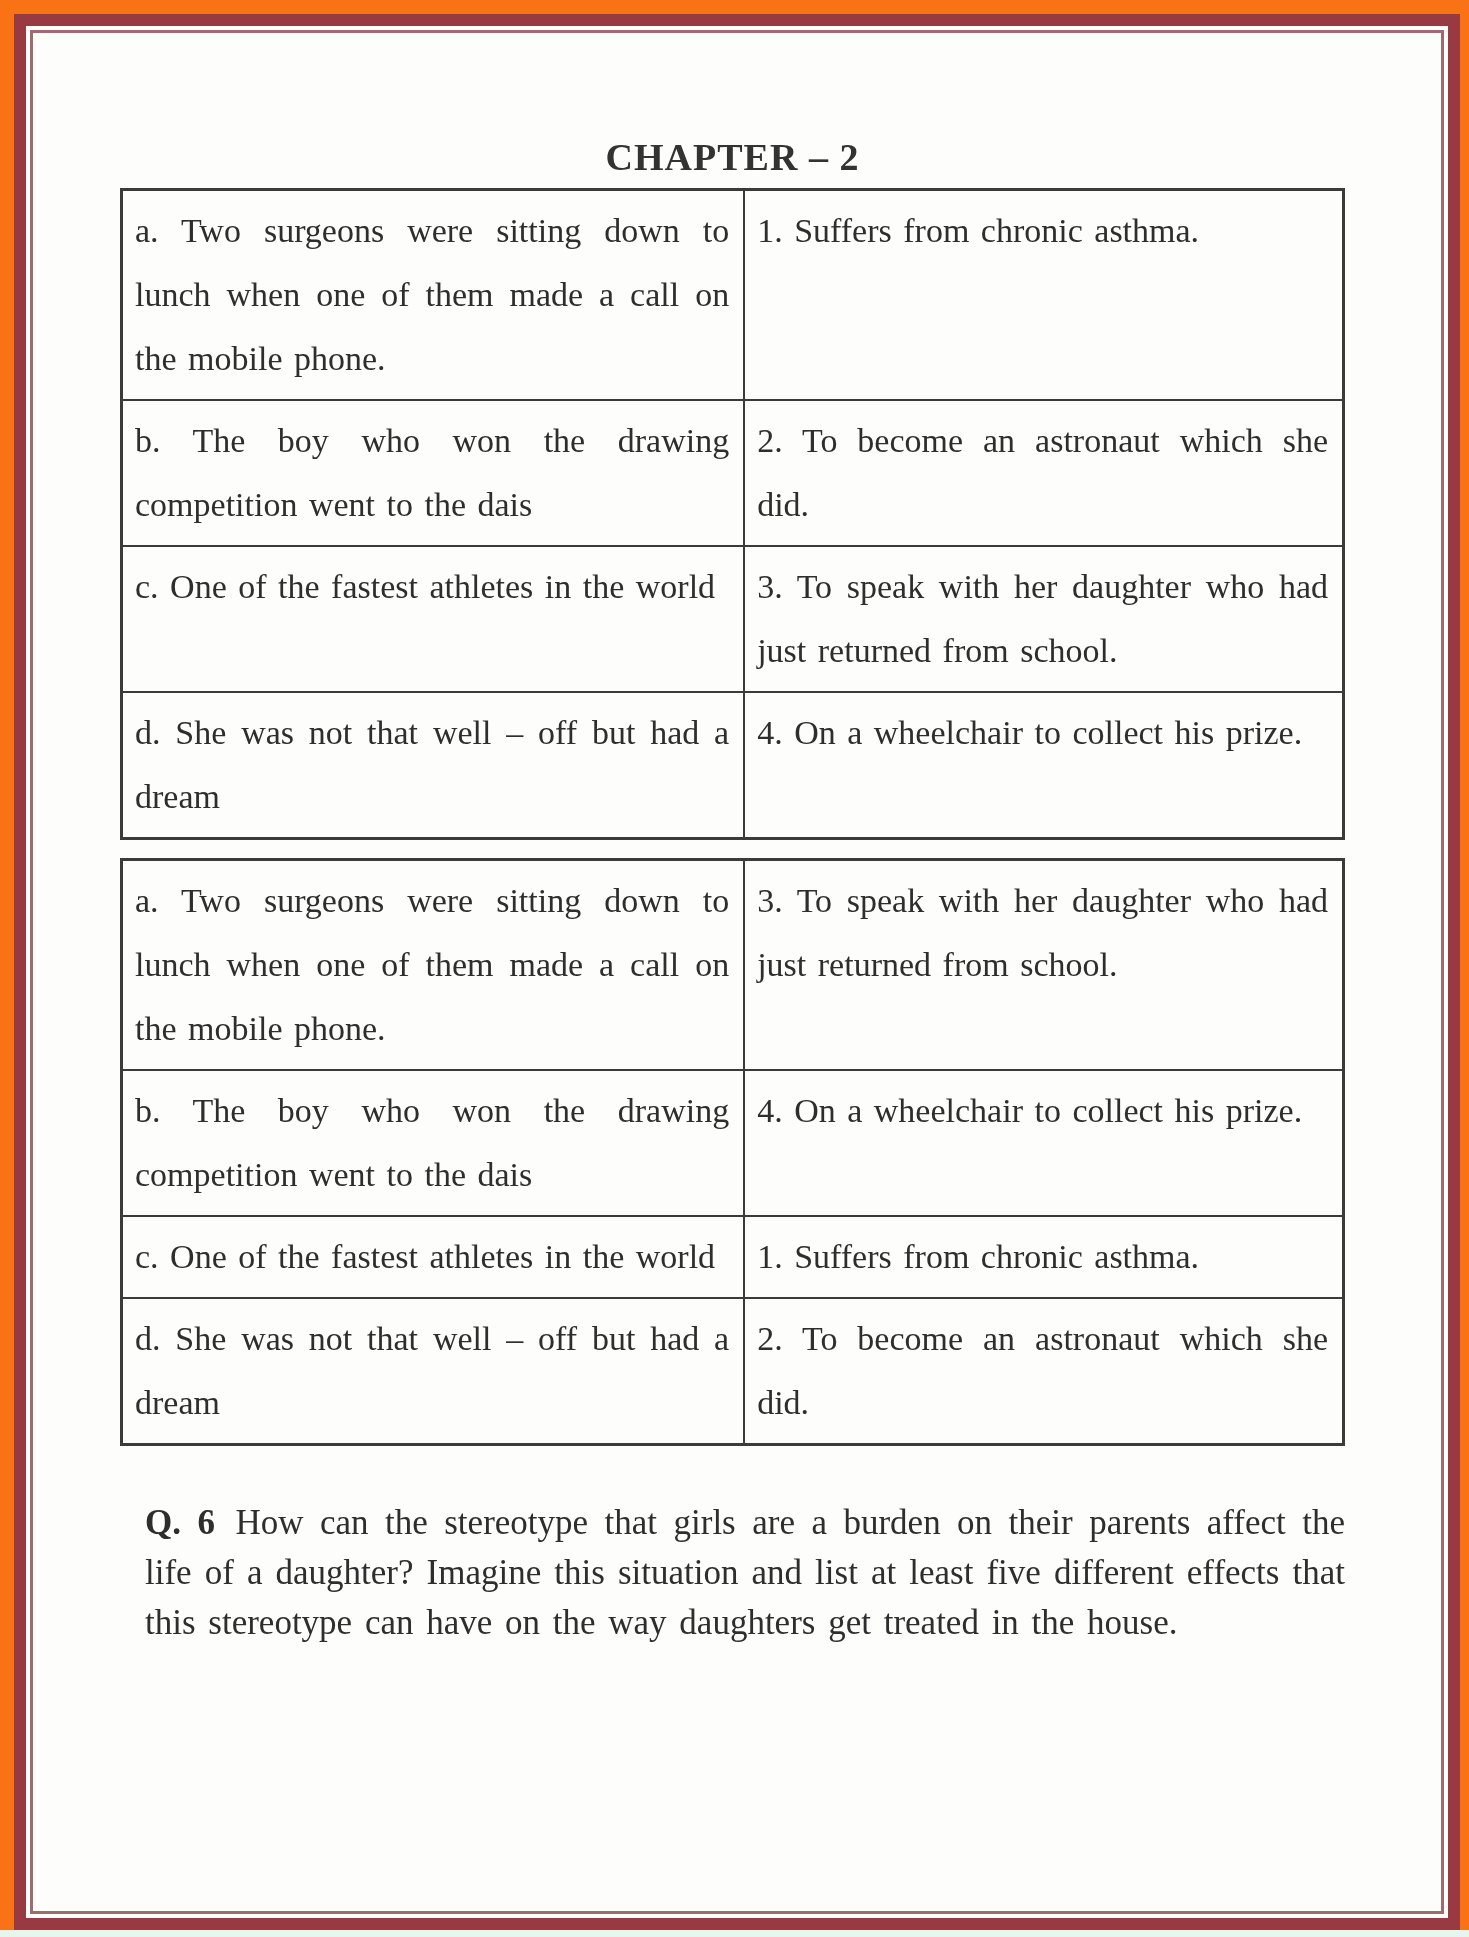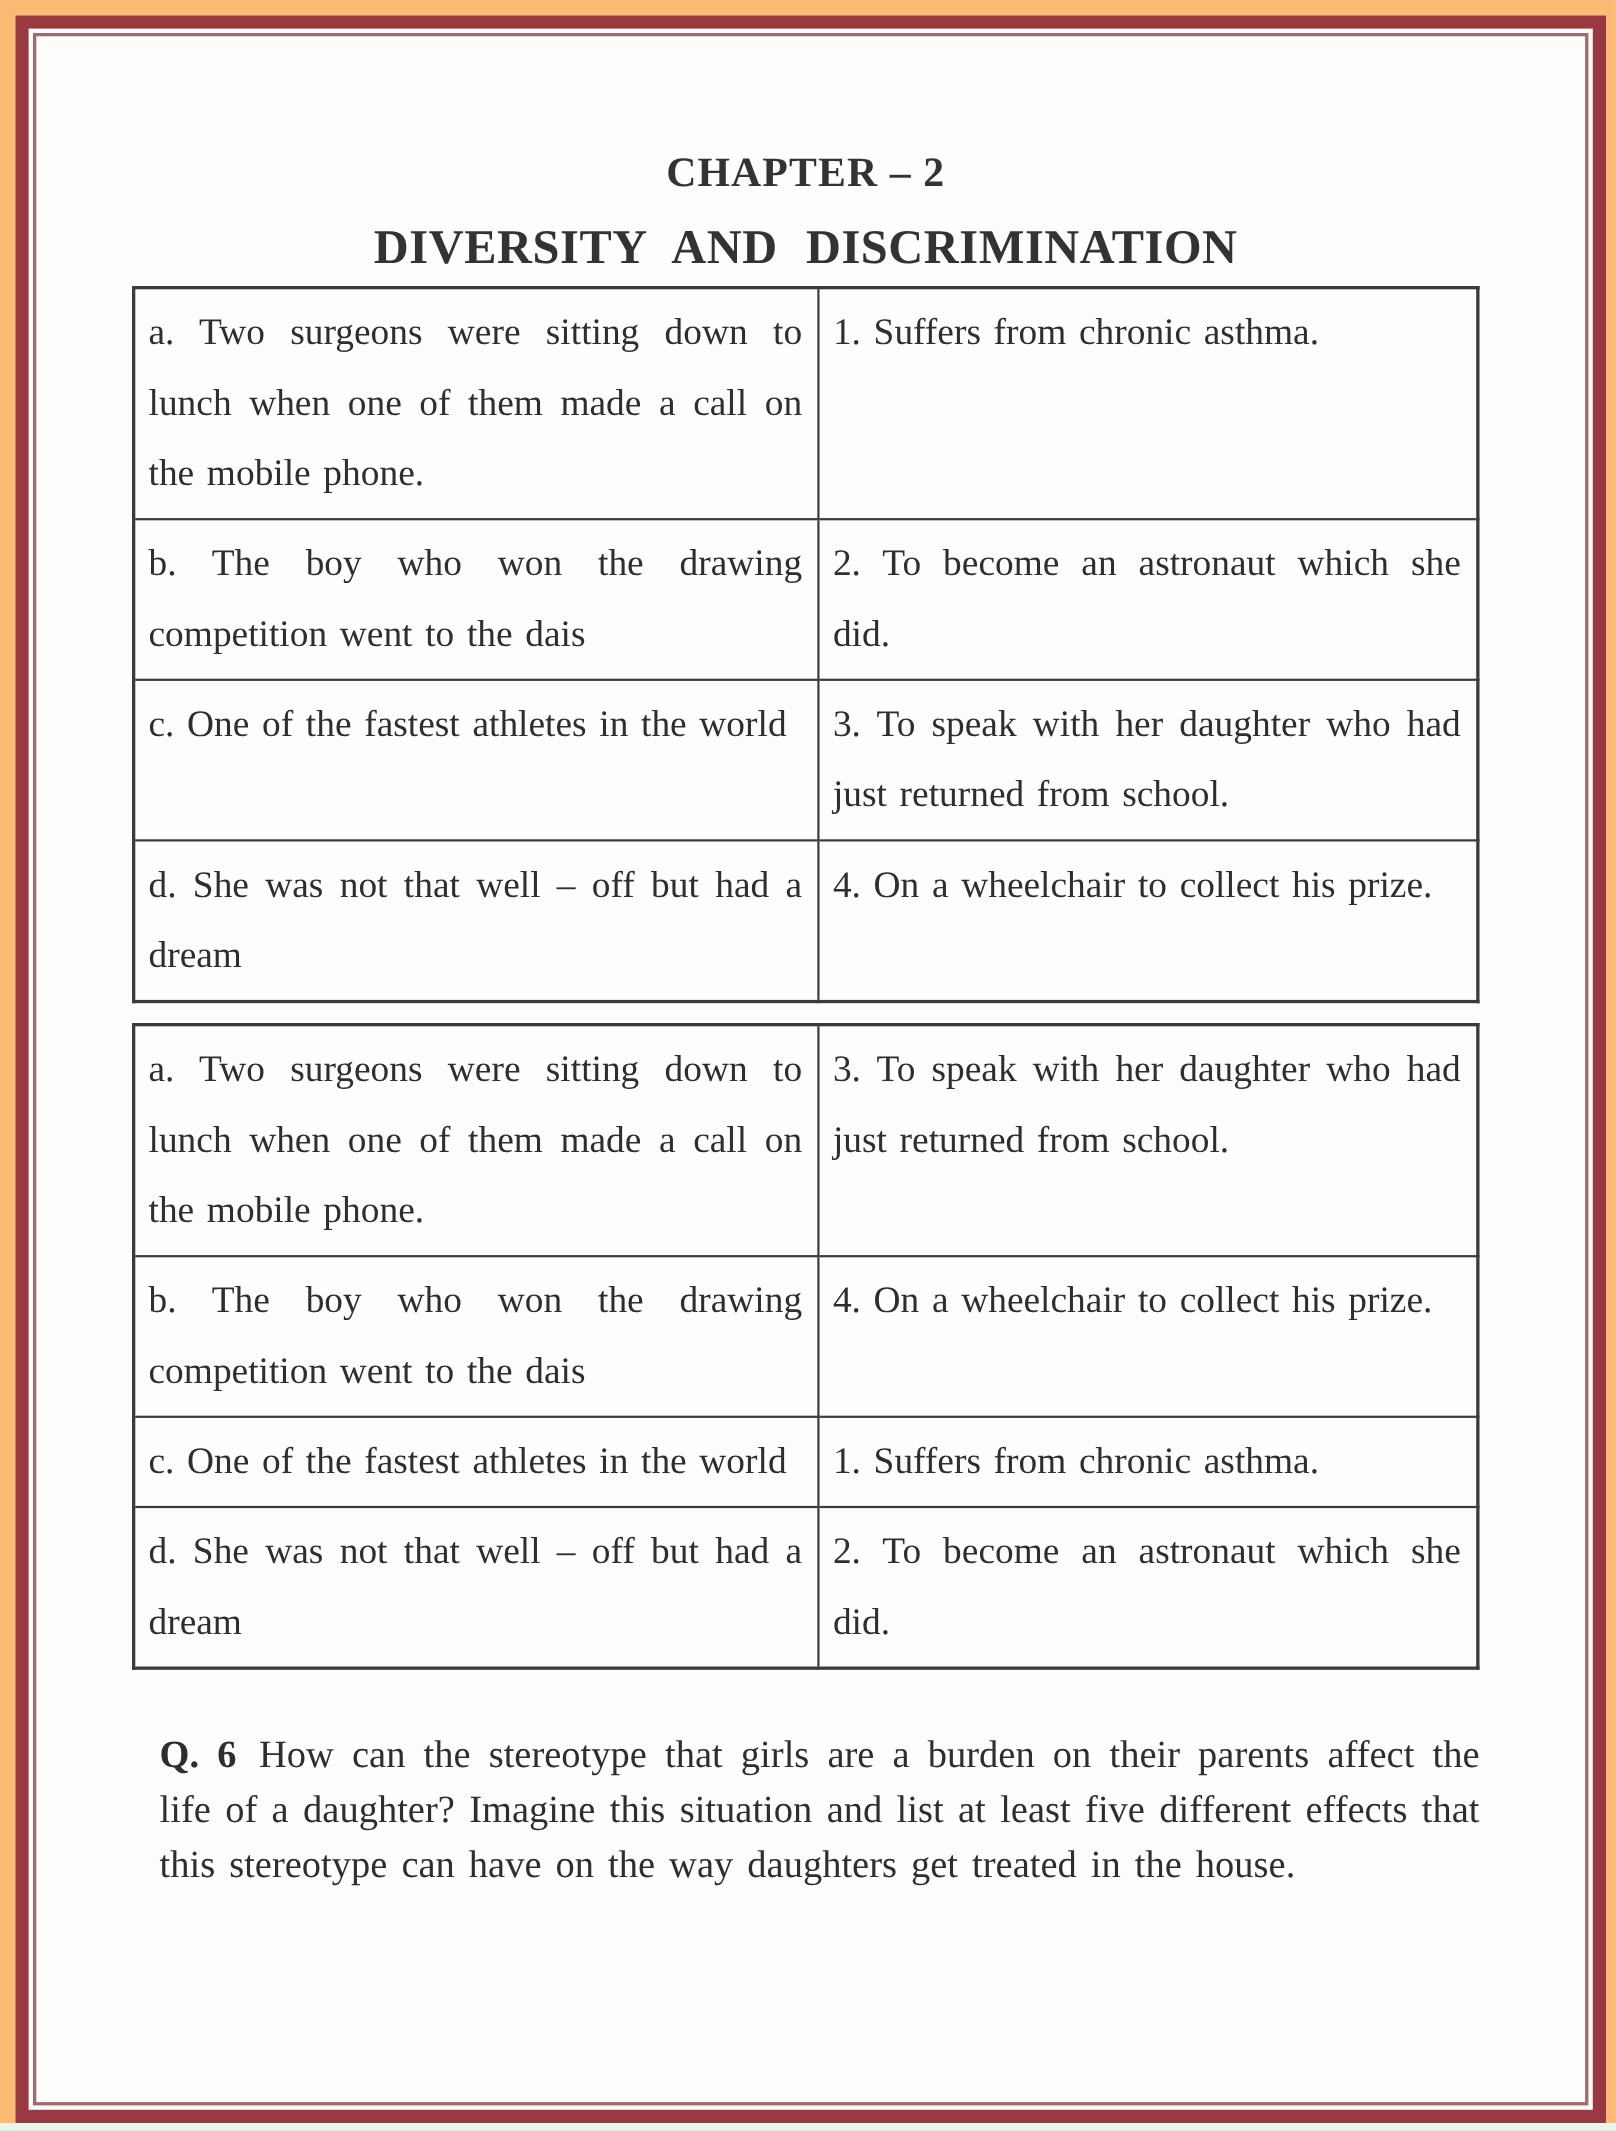--- a/index.html
+++ b/index.html
@@ -11,7 +11,7 @@
     position: relative;
     overflow: hidden;
   }
-  .canvas { position: absolute; inset: 0; background: #fdba74; }
+  .canvas { position: absolute; inset: 0; background: #f97316; }
 
   
   .frame-outer {

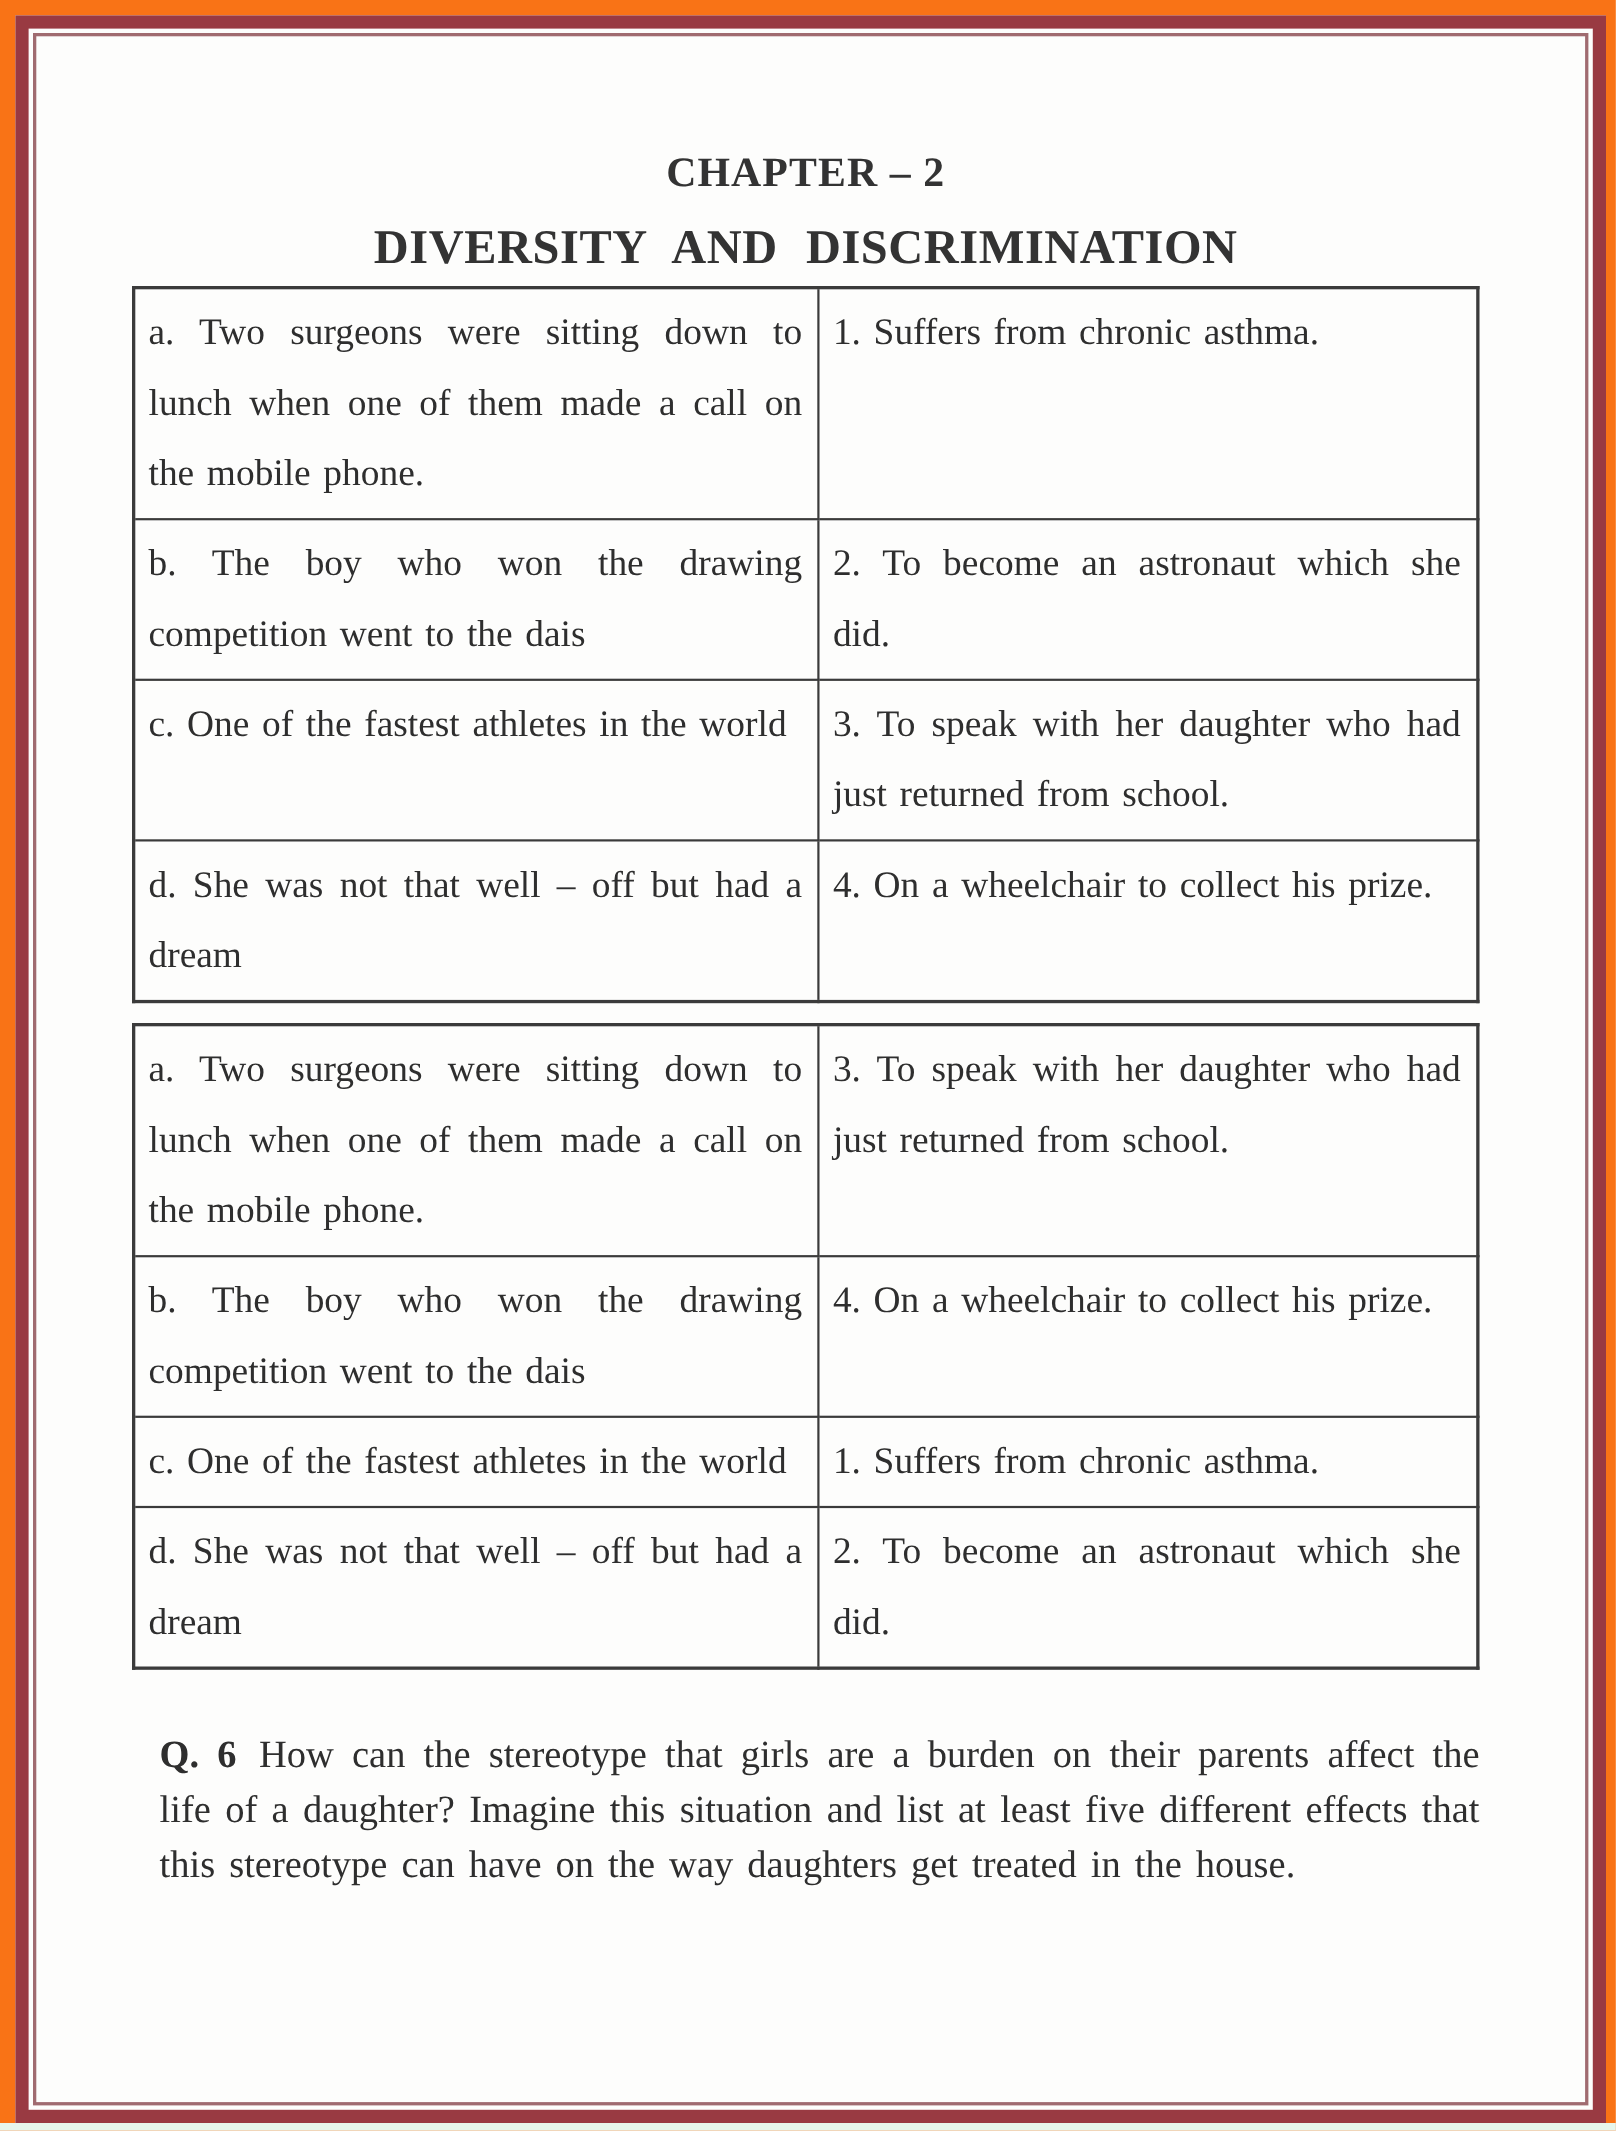--- a/index.html
+++ b/index.html
@@ -93,7 +93,6 @@
   <div class="content">
 
     <h1 class="chapter-title">CHAPTER – 2</h1>
-    <h2 class="chapter-subtitle">DIVERSITY  AND  DISCRIMINATION</h2>
 
 
     <table class="match-table">

